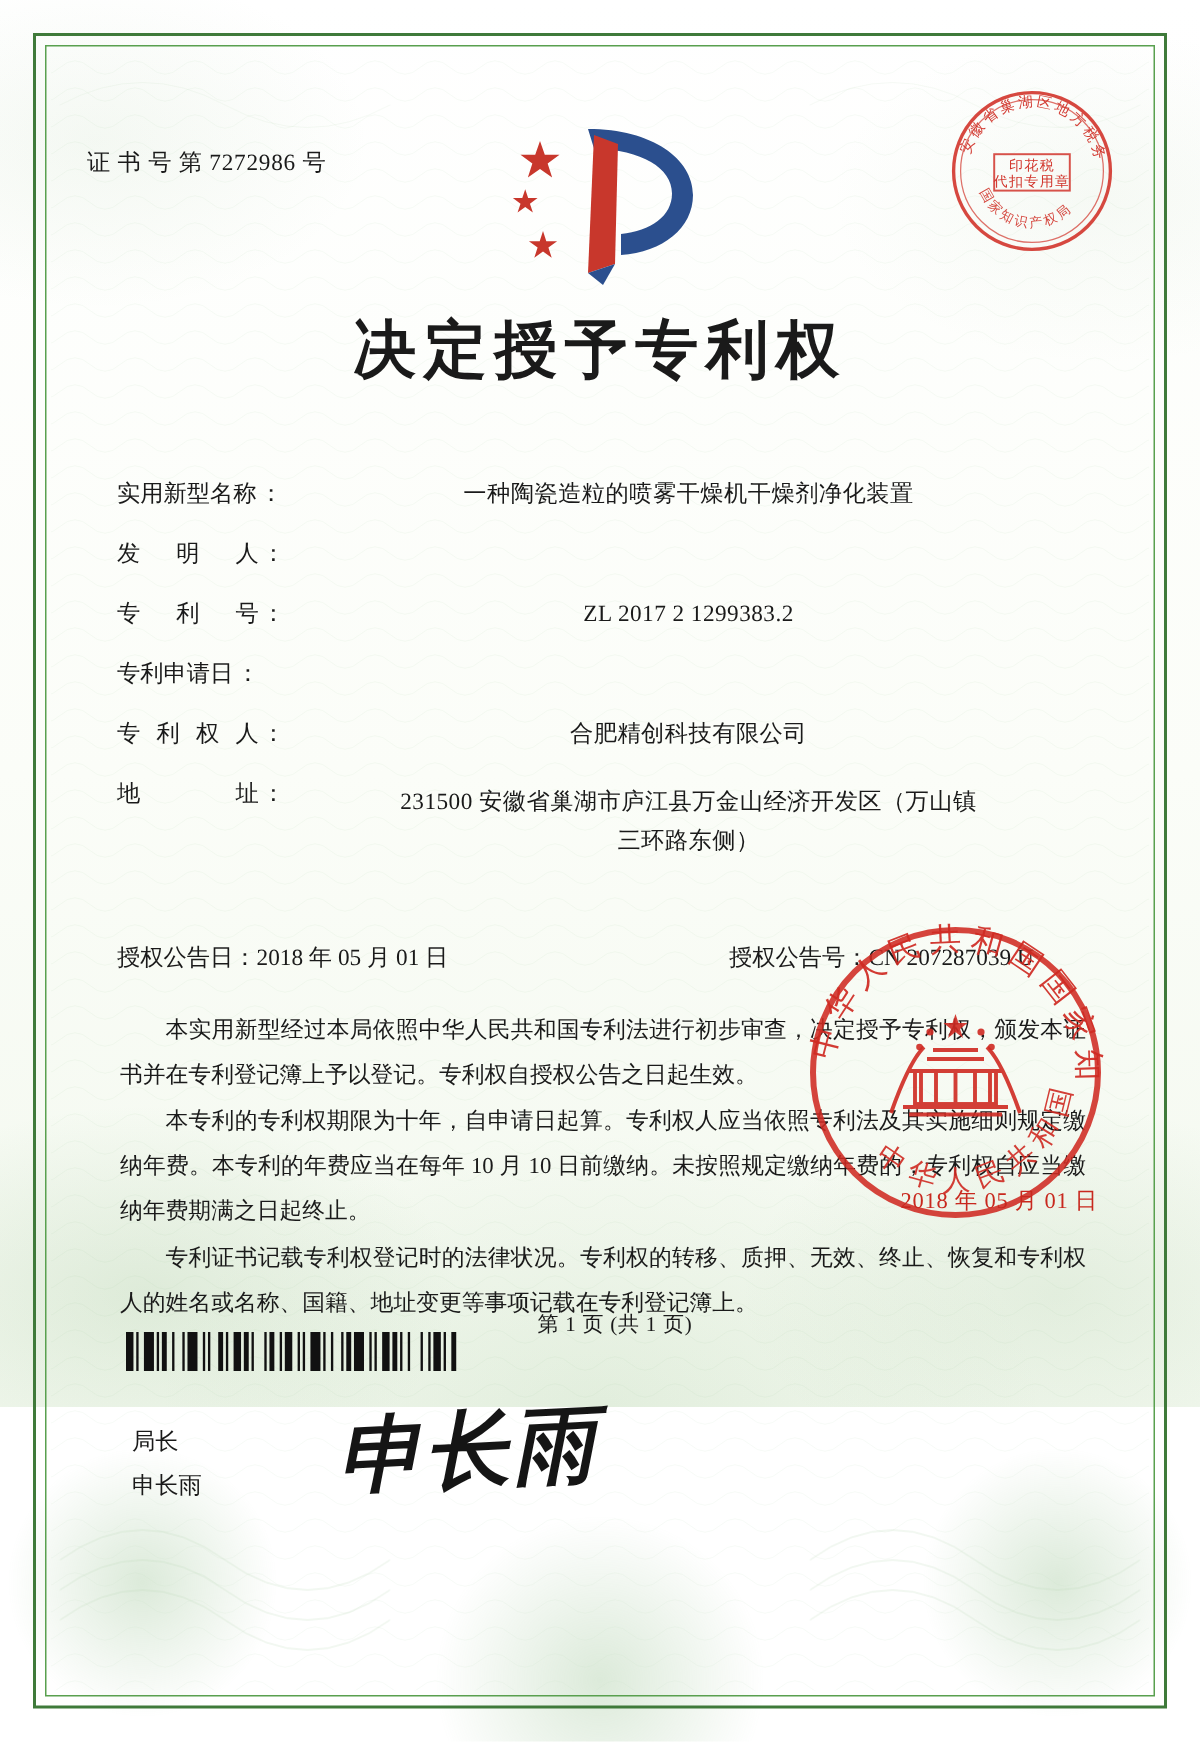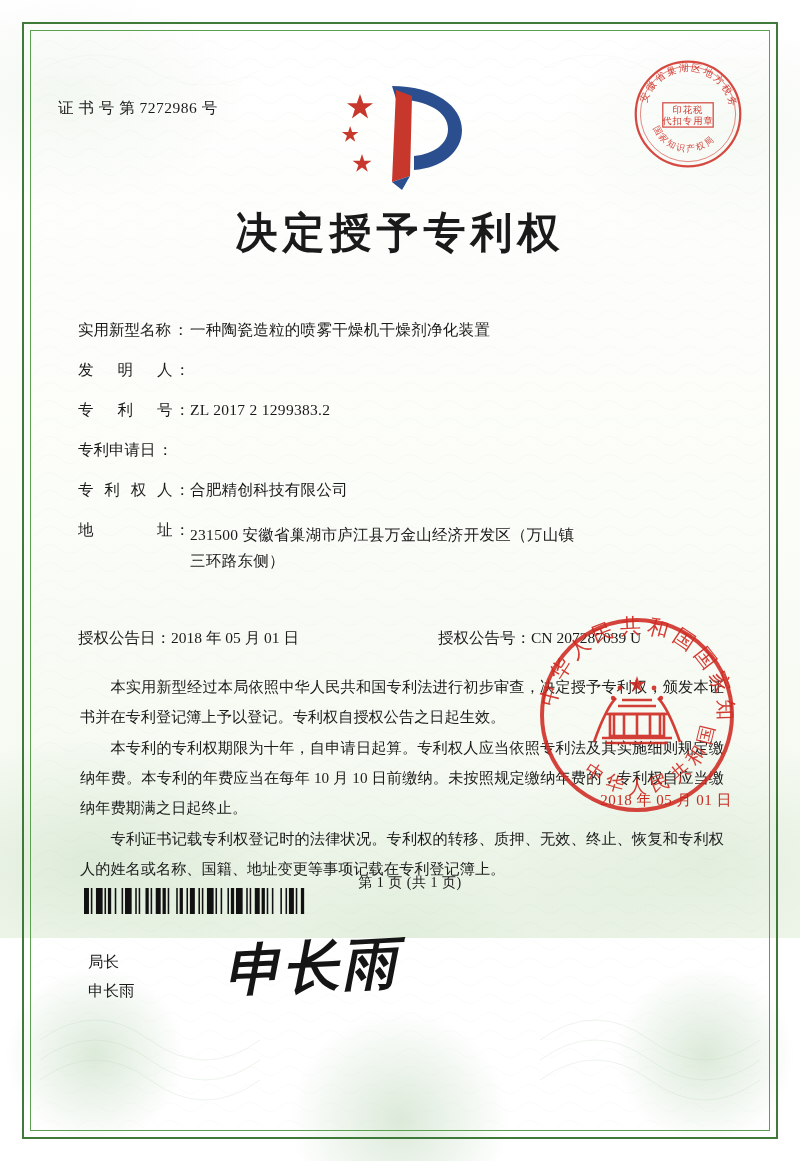--- a/index.html
+++ b/index.html
@@ -108,6 +108,7 @@
   .field-value {
     flex: 1 1 auto;
     letter-spacing: 0.3px;
+    text-align: center;
   }
   .field-value.addr {
     line-height: 1.65;

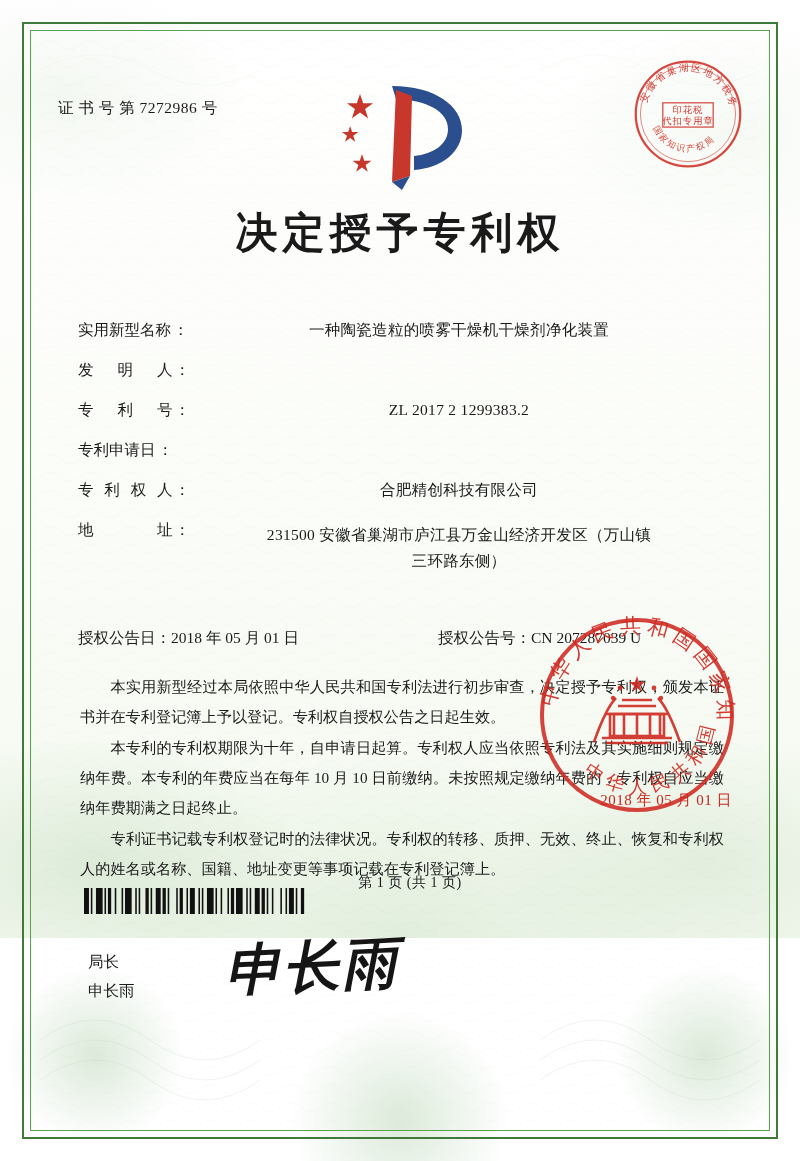--- a/index.html
+++ b/index.html
@@ -125,6 +125,7 @@
     width: 650px;
     font-size: 15.5px;
     display: flex;
+    gap: 48px;
   }
   .grant-row .g-left { width: 360px; }
   .grant-row .g-right { }

